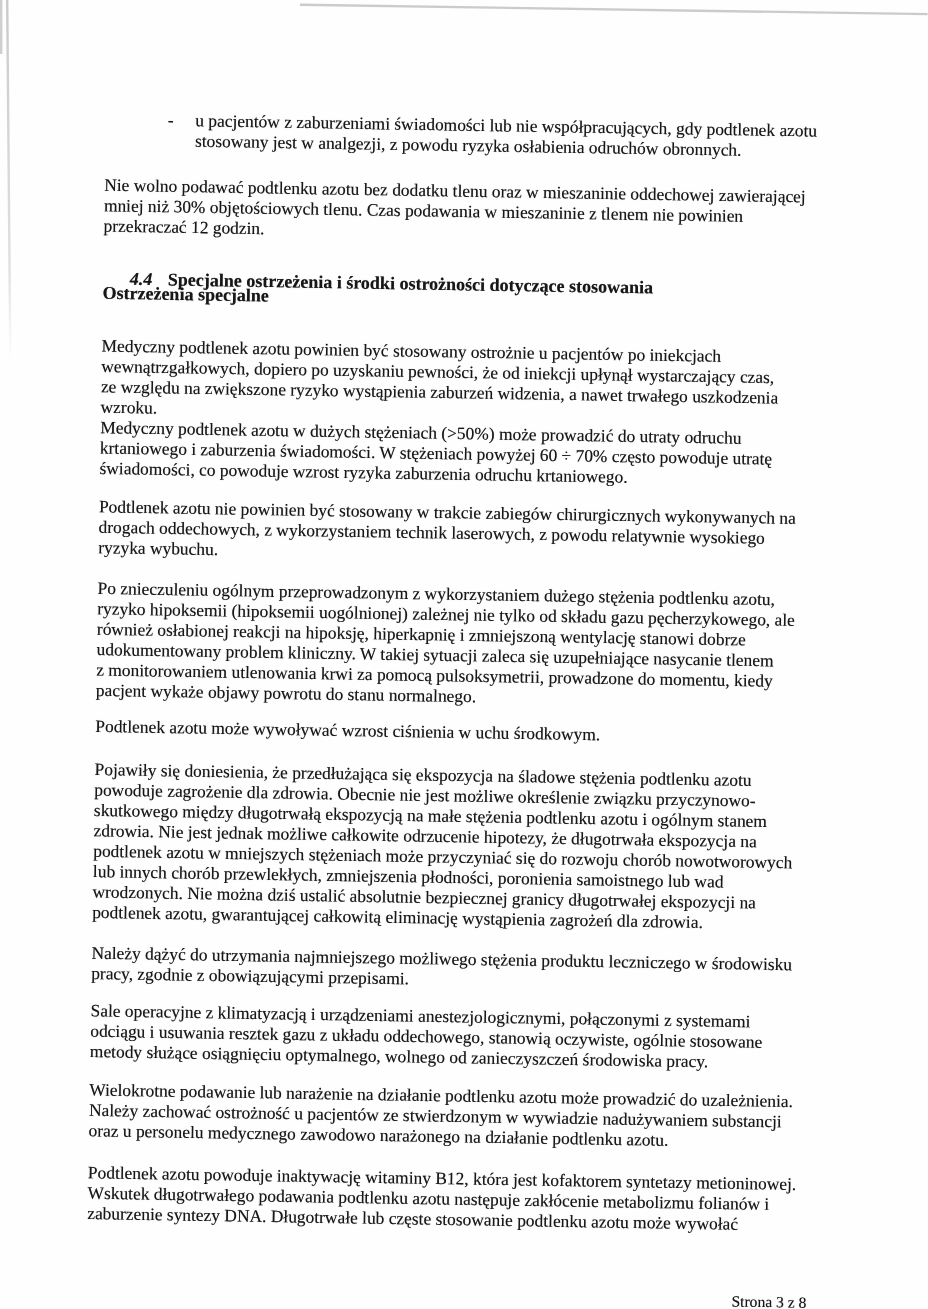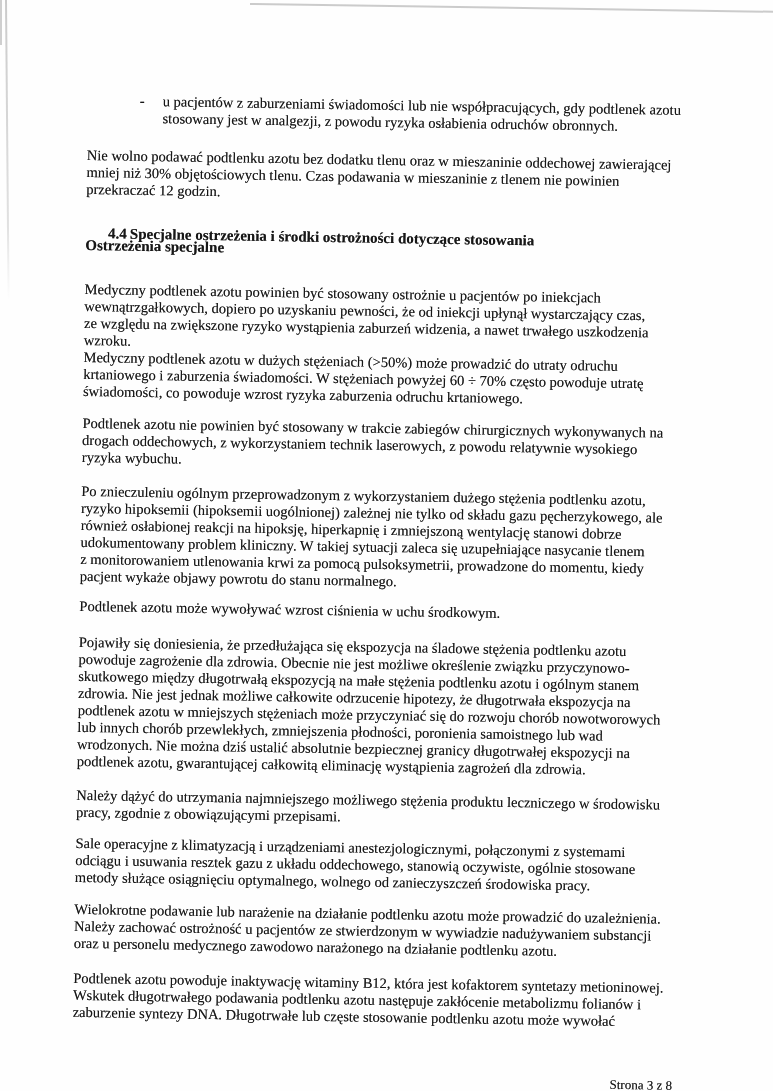--- a/index.html
+++ b/index.html
@@ -51,7 +51,7 @@
   .bullet-marker { position: absolute; left: 52px; top: 0; }
   .bullet-text { position: absolute; left: 75px; top: 0; white-space: pre; }
   .heading { font-weight: bold; font-size: 15px; }
-  .heading .hnum { margin-right: 3px; }
+  .heading .hnum { margin-right: 13px; font-style: italic; }
   .subheading { font-weight: bold; font-size: 15px; }
   .footer {
     position: absolute; left: 538px; top: 977px;

